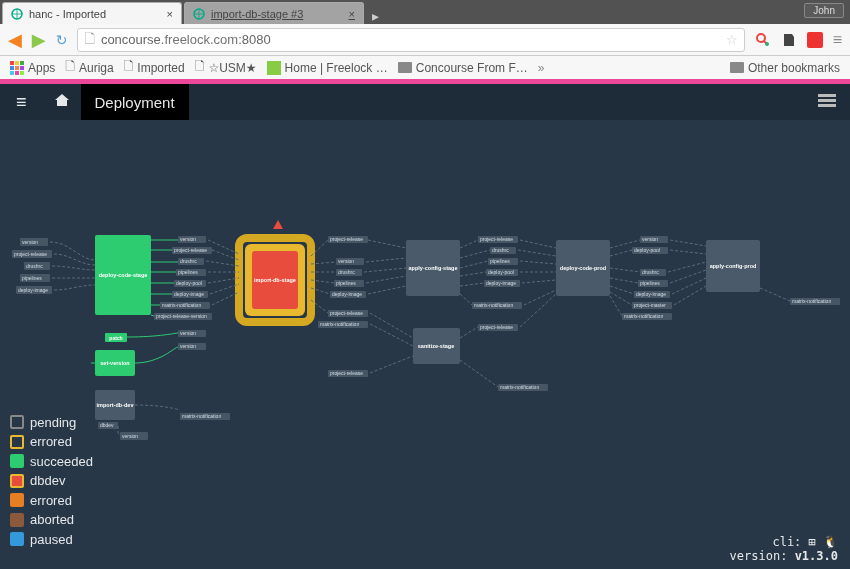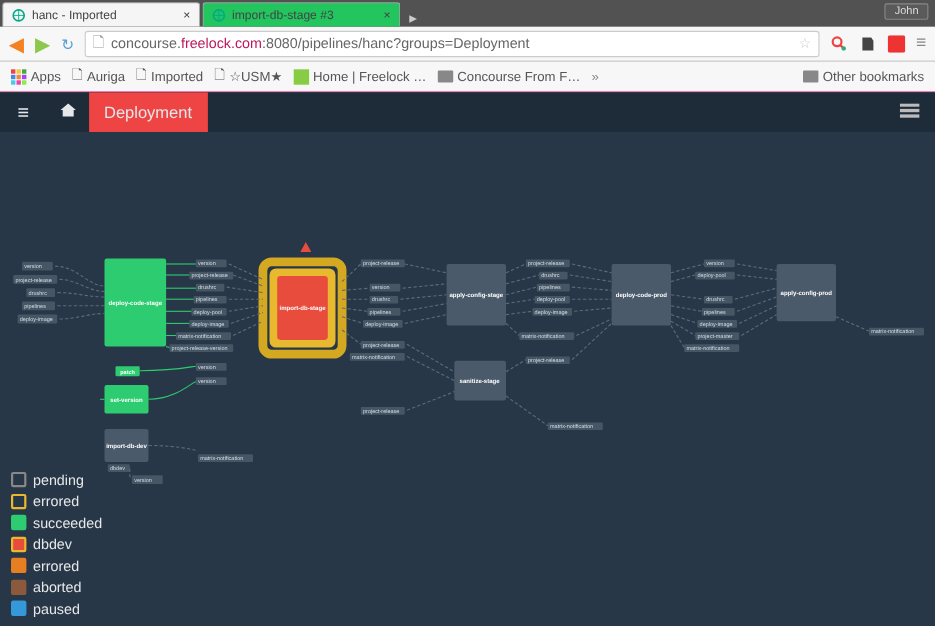--- a/index.html
+++ b/index.html
@@ -8,7 +8,7 @@
 
 .browser-tabs { height: 24px; background: #525252; display: flex; align-items: flex-end; position: relative; }
 .tab { height: 22px; background: #f5f5f5; border-radius: 3px 3px 0 0; display: flex; align-items: center; padding: 0 8px; margin-left: 2px; font-size: 11px; color: #444; position: relative; min-width: 180px; border: 1px solid #aaa; border-bottom: none; }
-.tab.inactive { background: #22c55e; }
+.tab.inactive { background: #a3a3a3; text-decoration: underline; }
 .tab-favicon { width: 12px; height: 12px; margin-right: 6px; display: inline-flex; }
 .tab-close { margin-left: auto; font-size: 11px; cursor: pointer; }
 .user-badge { position: absolute; right: 6px; top: 3px; background: #5a5a5a; color: #ddd; font-size: 10px; padding: 1px 8px; border: 1px solid #888; border-radius: 2px; }

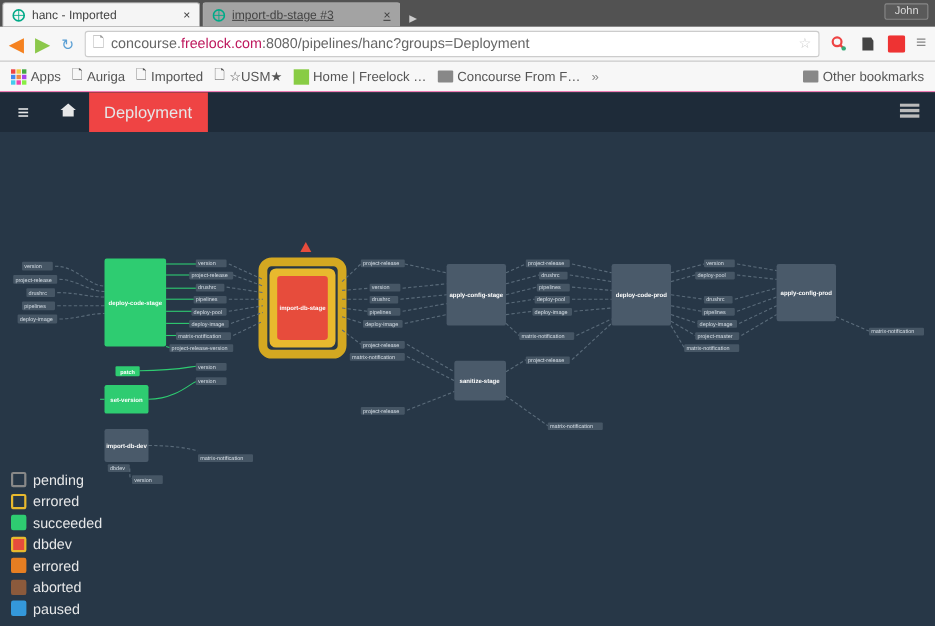--- a/index.html
+++ b/index.html
@@ -19,7 +19,7 @@
 .nav-btn.fwd { color: #8cc84b; }
 .reload { color: #5a9fd4; font-size: 14px; }
 .url-bar { flex: 1; height: 24px; background: #fff; border: 1px solid #ccc; border-radius: 3px; display: flex; align-items: center; padding: 0 6px; font-size: 13px; color: #666; }
-.url-host { color: #be185d; }
+.url-host { color: #737373; }
 .url-star { margin-left: auto; color: #ccc; }
 .ext-icons { display: flex; gap: 10px; align-items: center; }
 .ext-ic { width: 16px; height: 16px; display: inline-flex; }

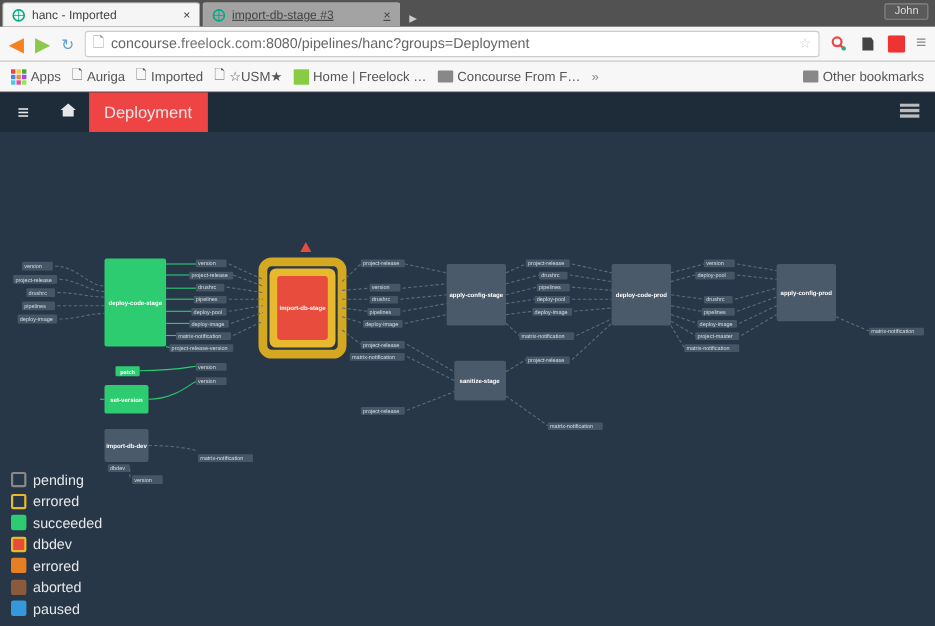--- a/index.html
+++ b/index.html
@@ -102,7 +102,6 @@
     <span>concourse.</span>
       <span class="url-host">freelock.com</span>
       <span>:8080</span>
-      <span>/pipelines/hanc?groups=Deployment</span>
     <span class="url-star">☆</span>
   </div>
   <div class="ext-icons">

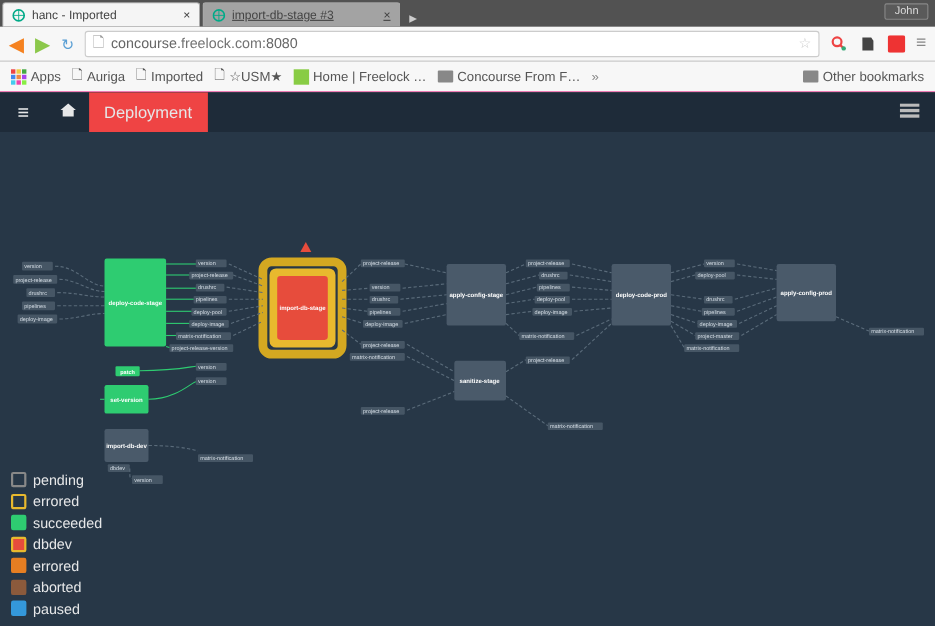--- a/index.html
+++ b/index.html
@@ -24,7 +24,7 @@
 .ext-icons { display: flex; gap: 10px; align-items: center; }
 .ext-ic { width: 16px; height: 16px; display: inline-flex; }
 
-.bookmarks { height: 28px; background: #f7f7f7; border-bottom: 1px solid #ec4899; display: flex; align-items: center; padding: 0 10px; gap: 10px; font-size: 12px; color: #555; }
+.bookmarks { height: 28px; background: #f7f7f7; border-bottom: 5px solid #ec4899; display: flex; align-items: center; padding: 0 10px; gap: 10px; font-size: 12px; color: #555; }
 .bk { display: flex; align-items: center; gap: 4px; cursor: pointer; }
 .bk-grid { display: inline-grid; grid-template-columns: repeat(3,4px); gap: 1px; }
 .bk-grid span { width: 4px; height: 4px; }

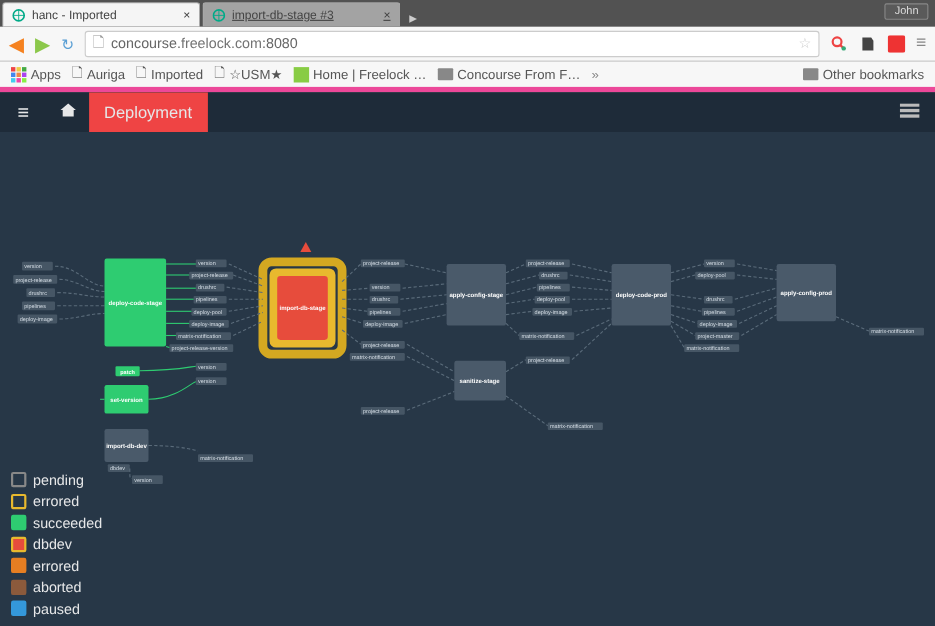--- a/index.html
+++ b/index.html
@@ -38,7 +38,7 @@
 .hamburger { padding: 0 16px; font-size: 18px; cursor: pointer; }
 .home-ic { padding: 0 10px; font-size: 16px; cursor: pointer; }
 .nav-item { padding: 0 14px; height: 100%; display: flex; align-items: center; font-size: 15px; cursor: pointer; }
-.nav-item.active { background: #ef4444; }
+.nav-item.active { background: #000000; }
 .nav-right { margin-left: auto; padding: 0 14px; font-size: 14px; cursor: pointer; }
 
 .canvas { position: absolute; top: 36px; left: 0; right: 0; bottom: 0; overflow: hidden; }

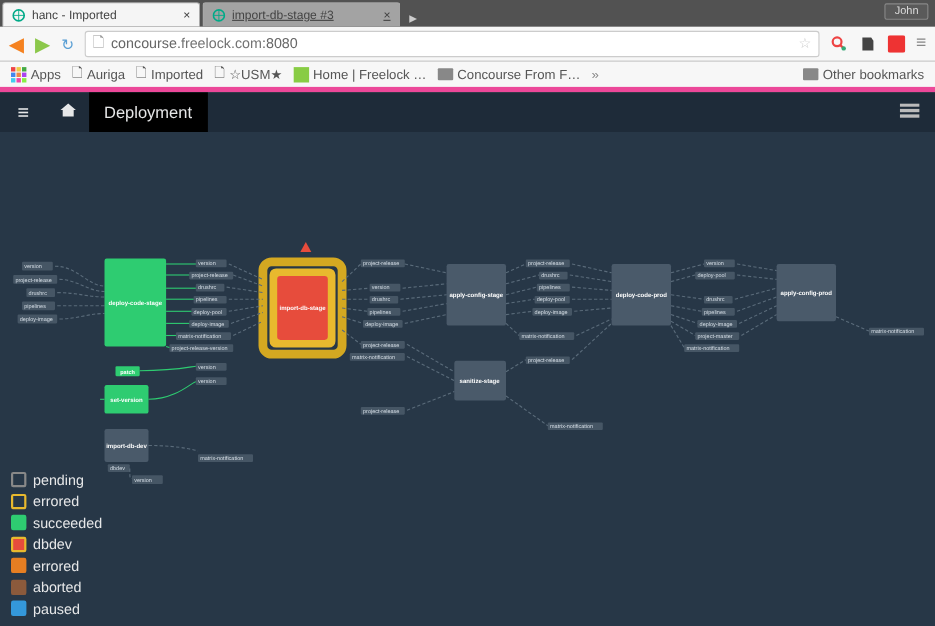--- a/index.html
+++ b/index.html
@@ -44,7 +44,7 @@
 .canvas { position: absolute; top: 36px; left: 0; right: 0; bottom: 0; overflow: hidden; }
 svg.graph { position: absolute; top: 0; left: 0; }
 
-.legend { position: absolute; left: 10px; bottom: 6px; font-size: 13px; line-height: 1.5; }
+.legend { position: absolute; left: 10px; bottom: 20px; font-size: 13px; line-height: 1.5; }
 .legend-row { display: flex; align-items: center; gap: 6px; }
 .lg-box { width: 14px; height: 14px; border-radius: 2px; }
 

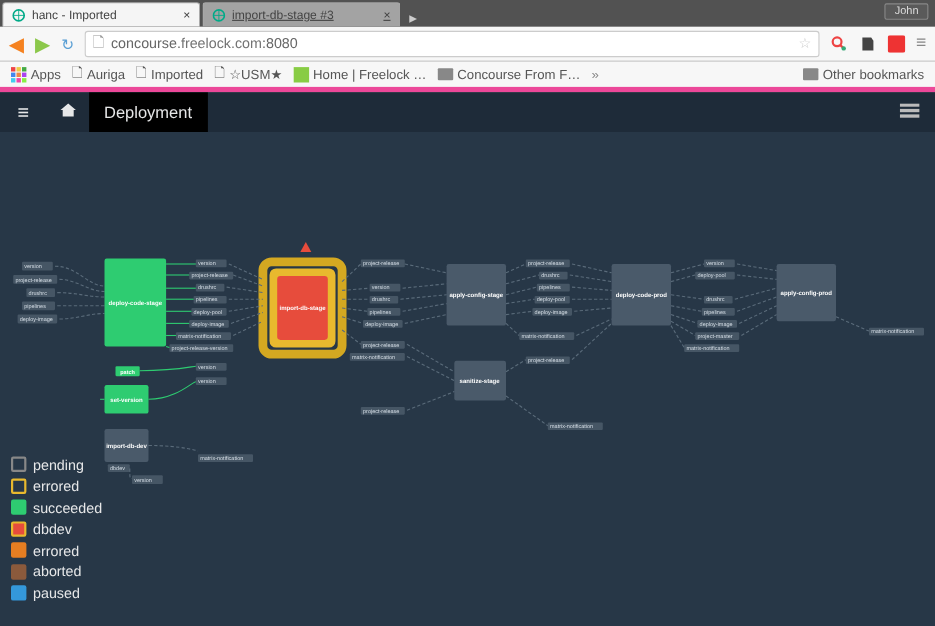--- a/index.html
+++ b/index.html
@@ -450,6 +450,10 @@
         </div>
     </div>
 
+    <div class="footer">
+      <div><span>cli:</span> <span></span> <span>⊞</span> <span>🐧</span></div>
+      <div><span>version:</span> <span class="bold">v1.3.0</span></div>
+    </div>
   </div>
 </div>
 

